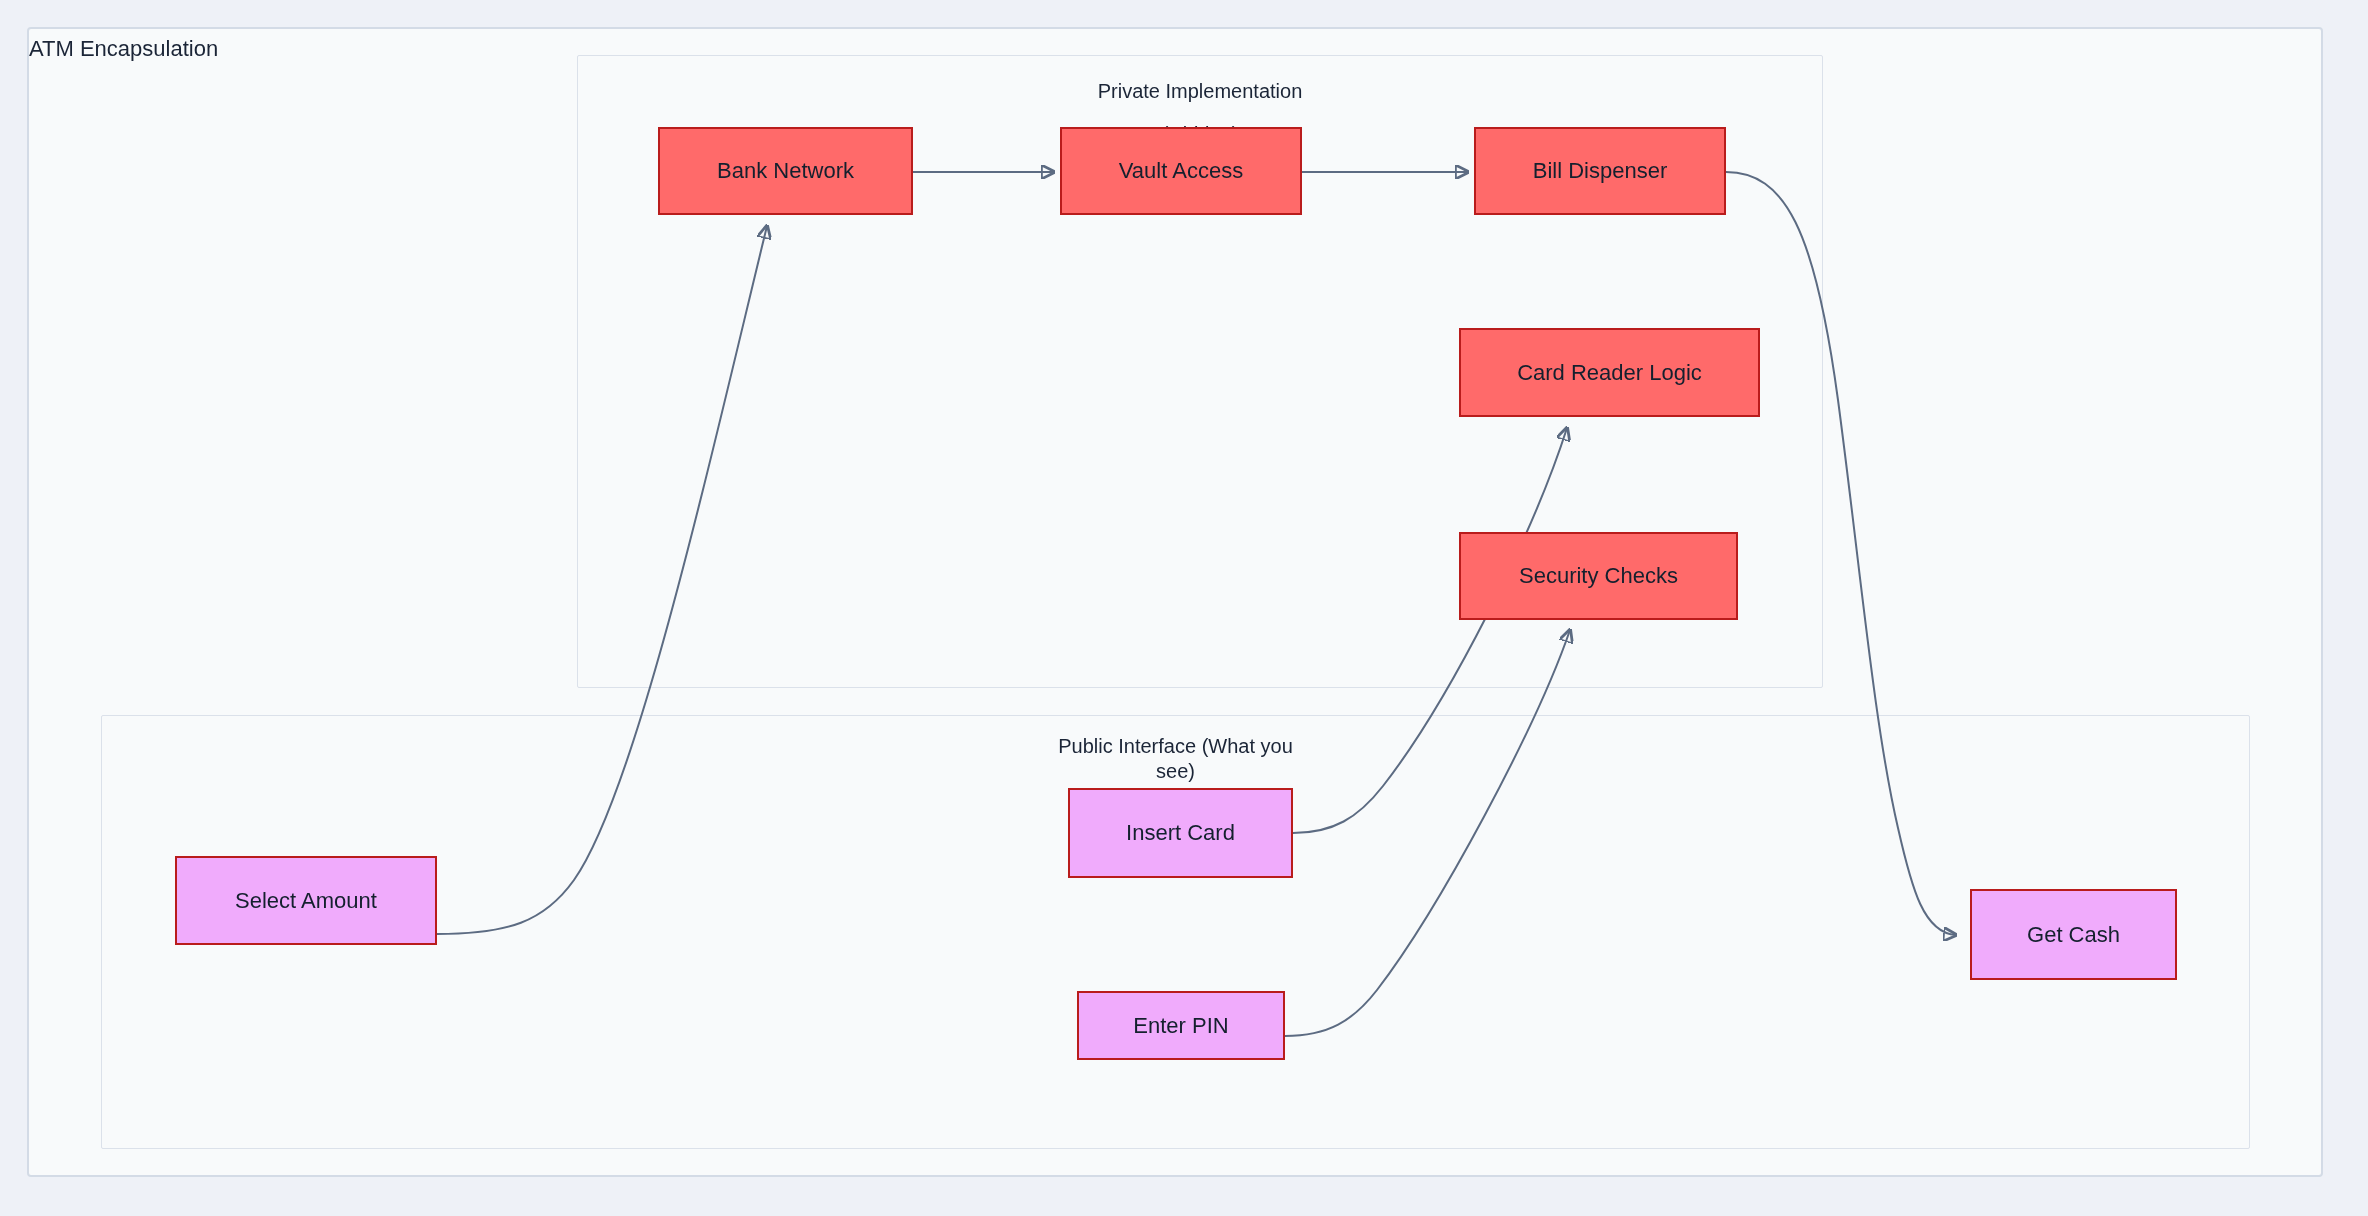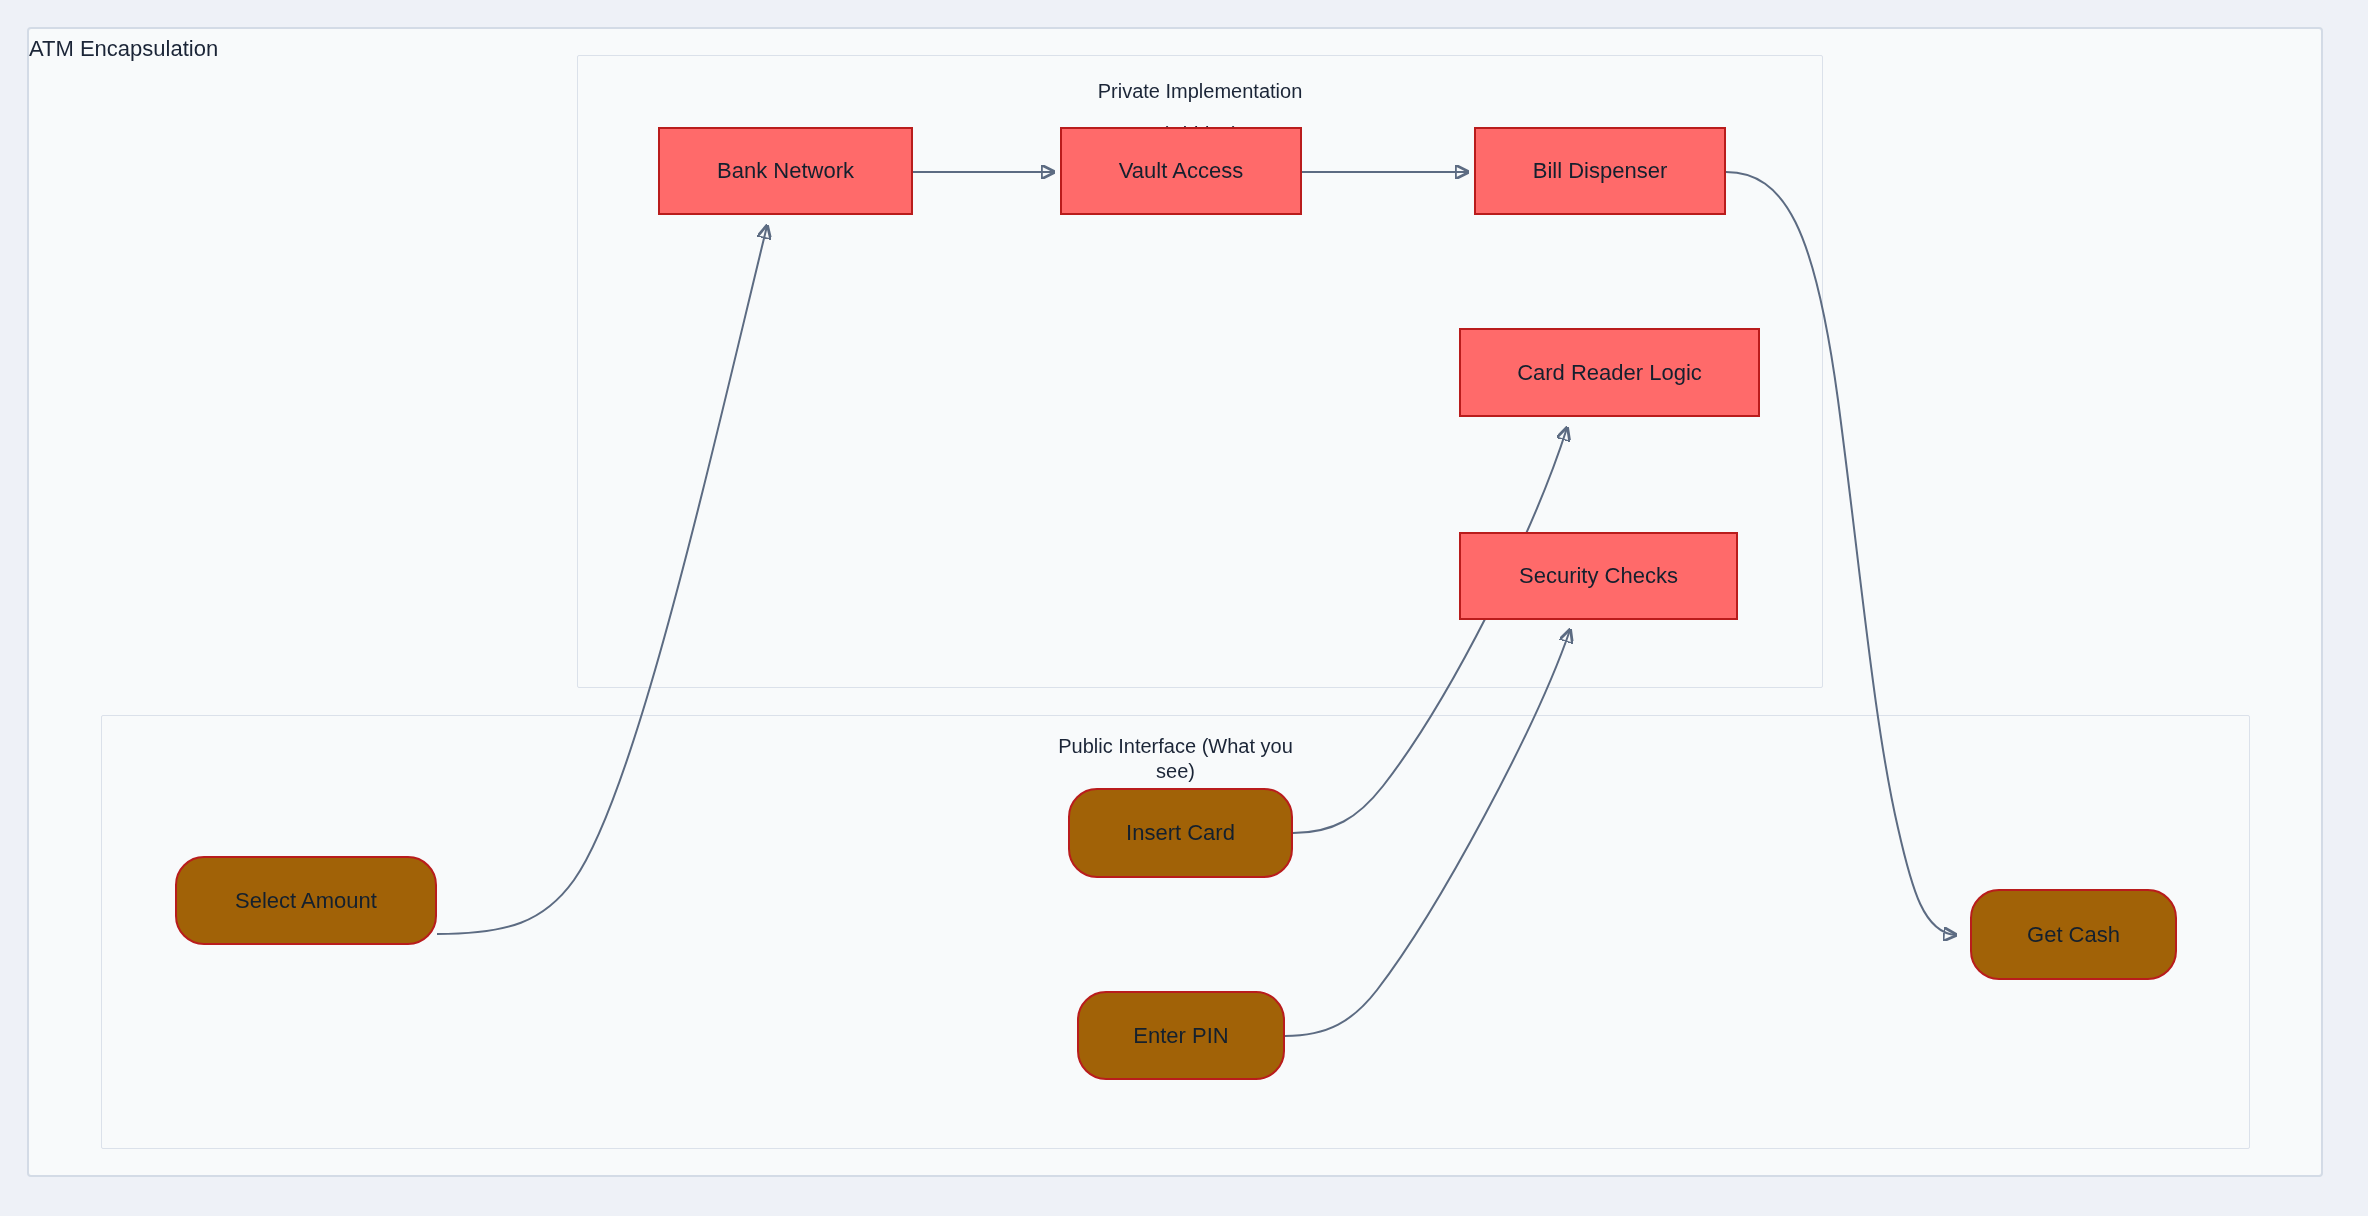--- a/index.html
+++ b/index.html
@@ -41,7 +41,7 @@
     border:2px solid #b91c1c;
   }
   .node-private{background:#ff6a6a;}
-  .node-public{background:#a16207;border-radius:29px;}
+  .node-public{background:#f0abfc;}
 </style>
 </head>
 <body>

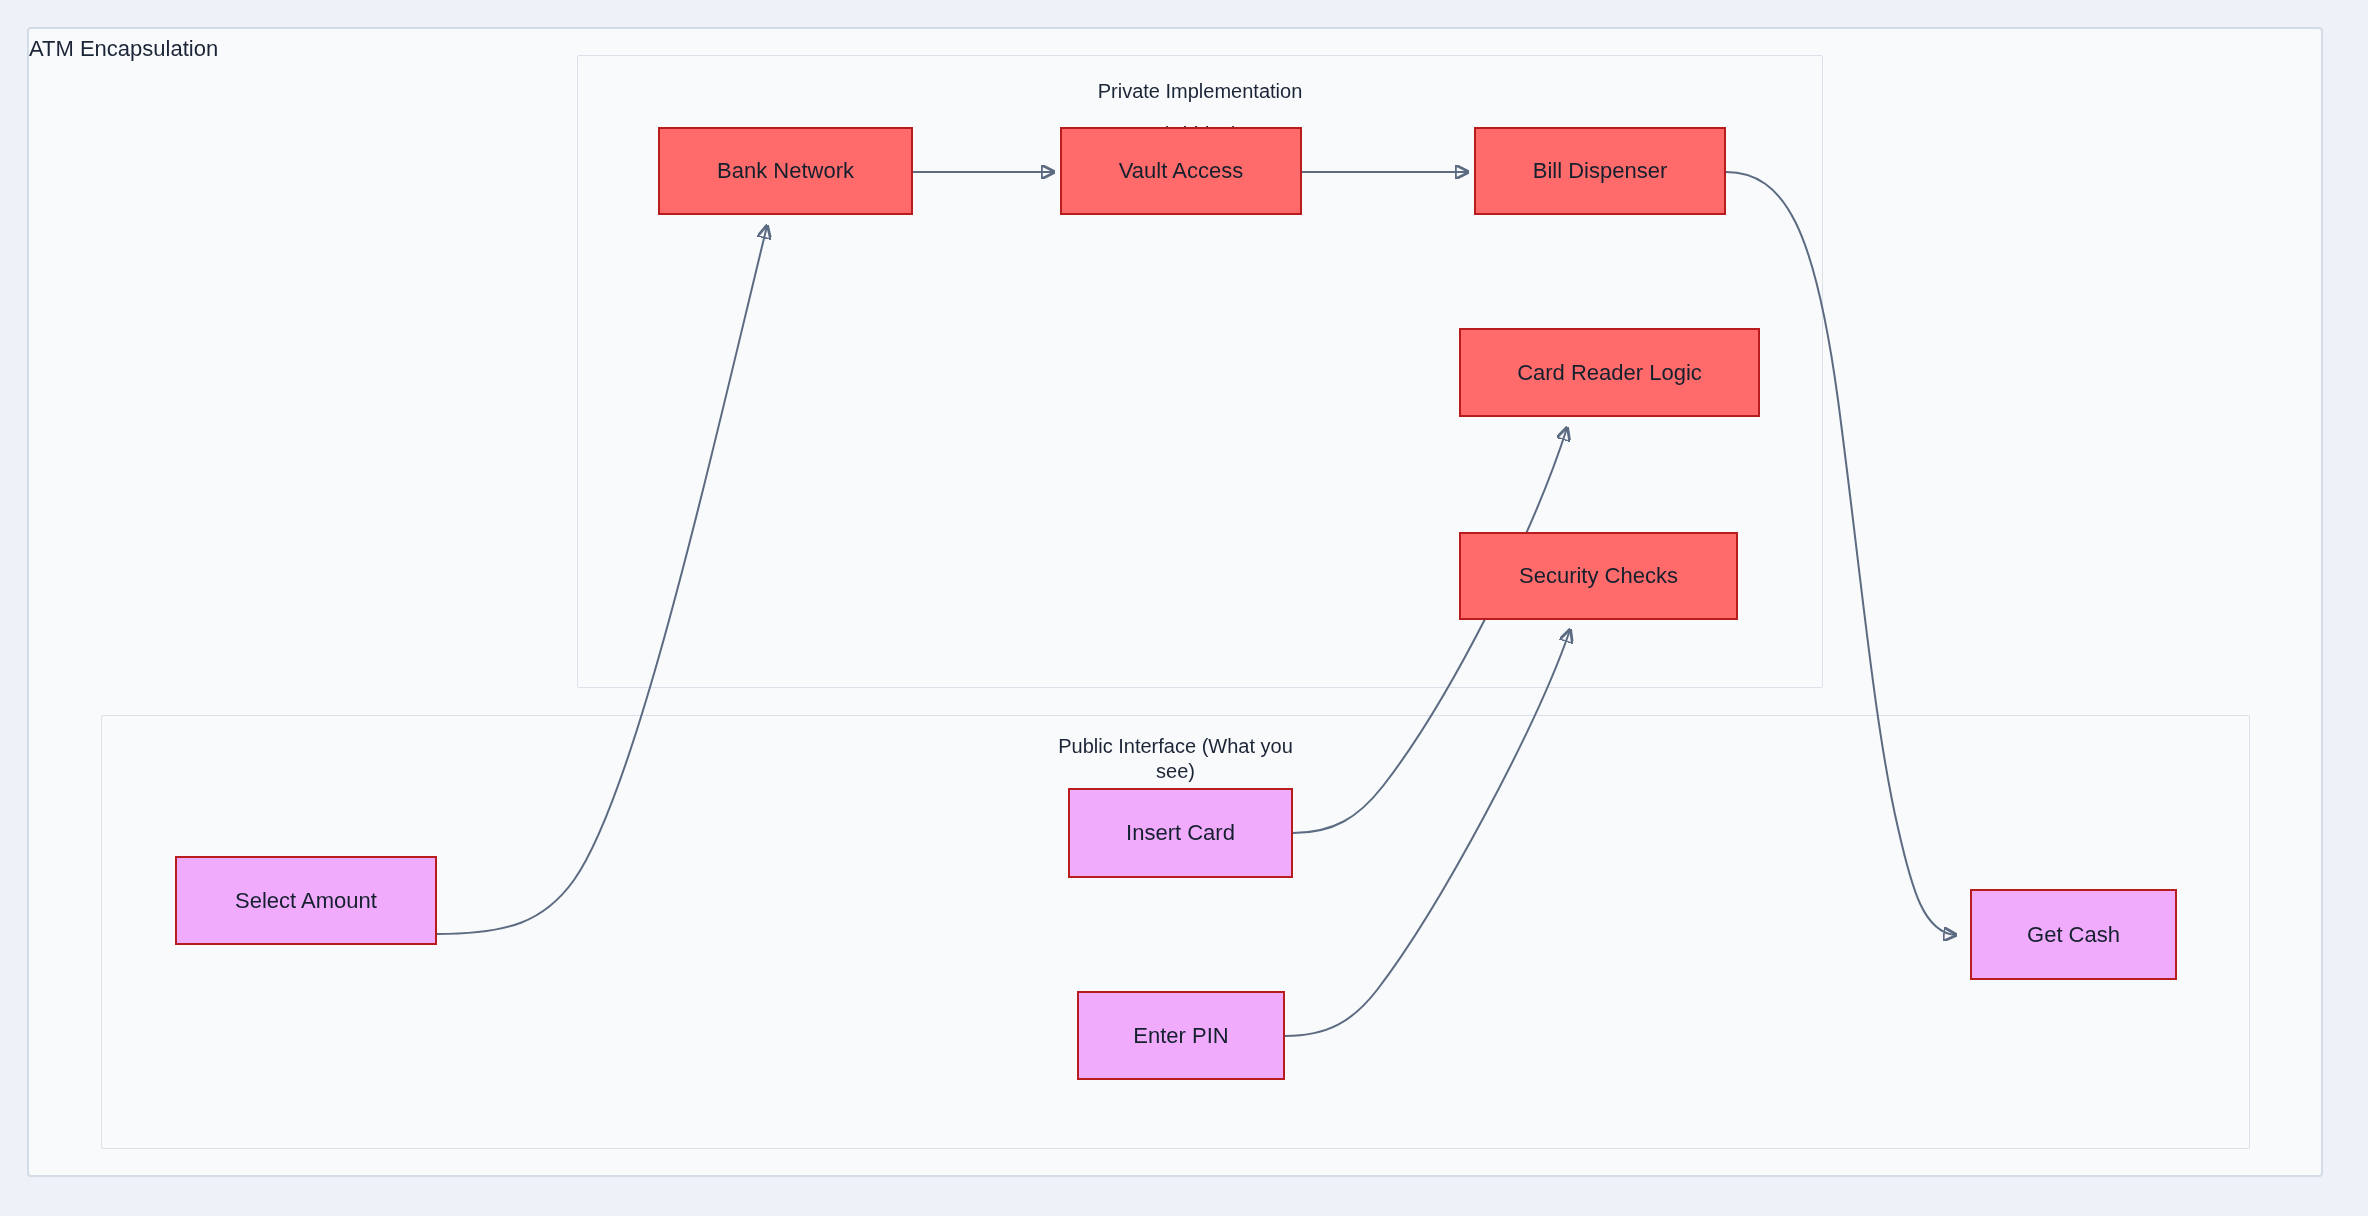--- a/index.html
+++ b/index.html
@@ -104,7 +104,7 @@
     <span>Select Amount</span>
   </div>
 
-  <div class="node node-public" style="left:1077px;top:991px;width:208px;height:89px;">
+  <div class="node node-public" style="left:1077px;top:991px;width:208px;height:69px;">
     <span>Enter PIN</span>
   </div>
 

